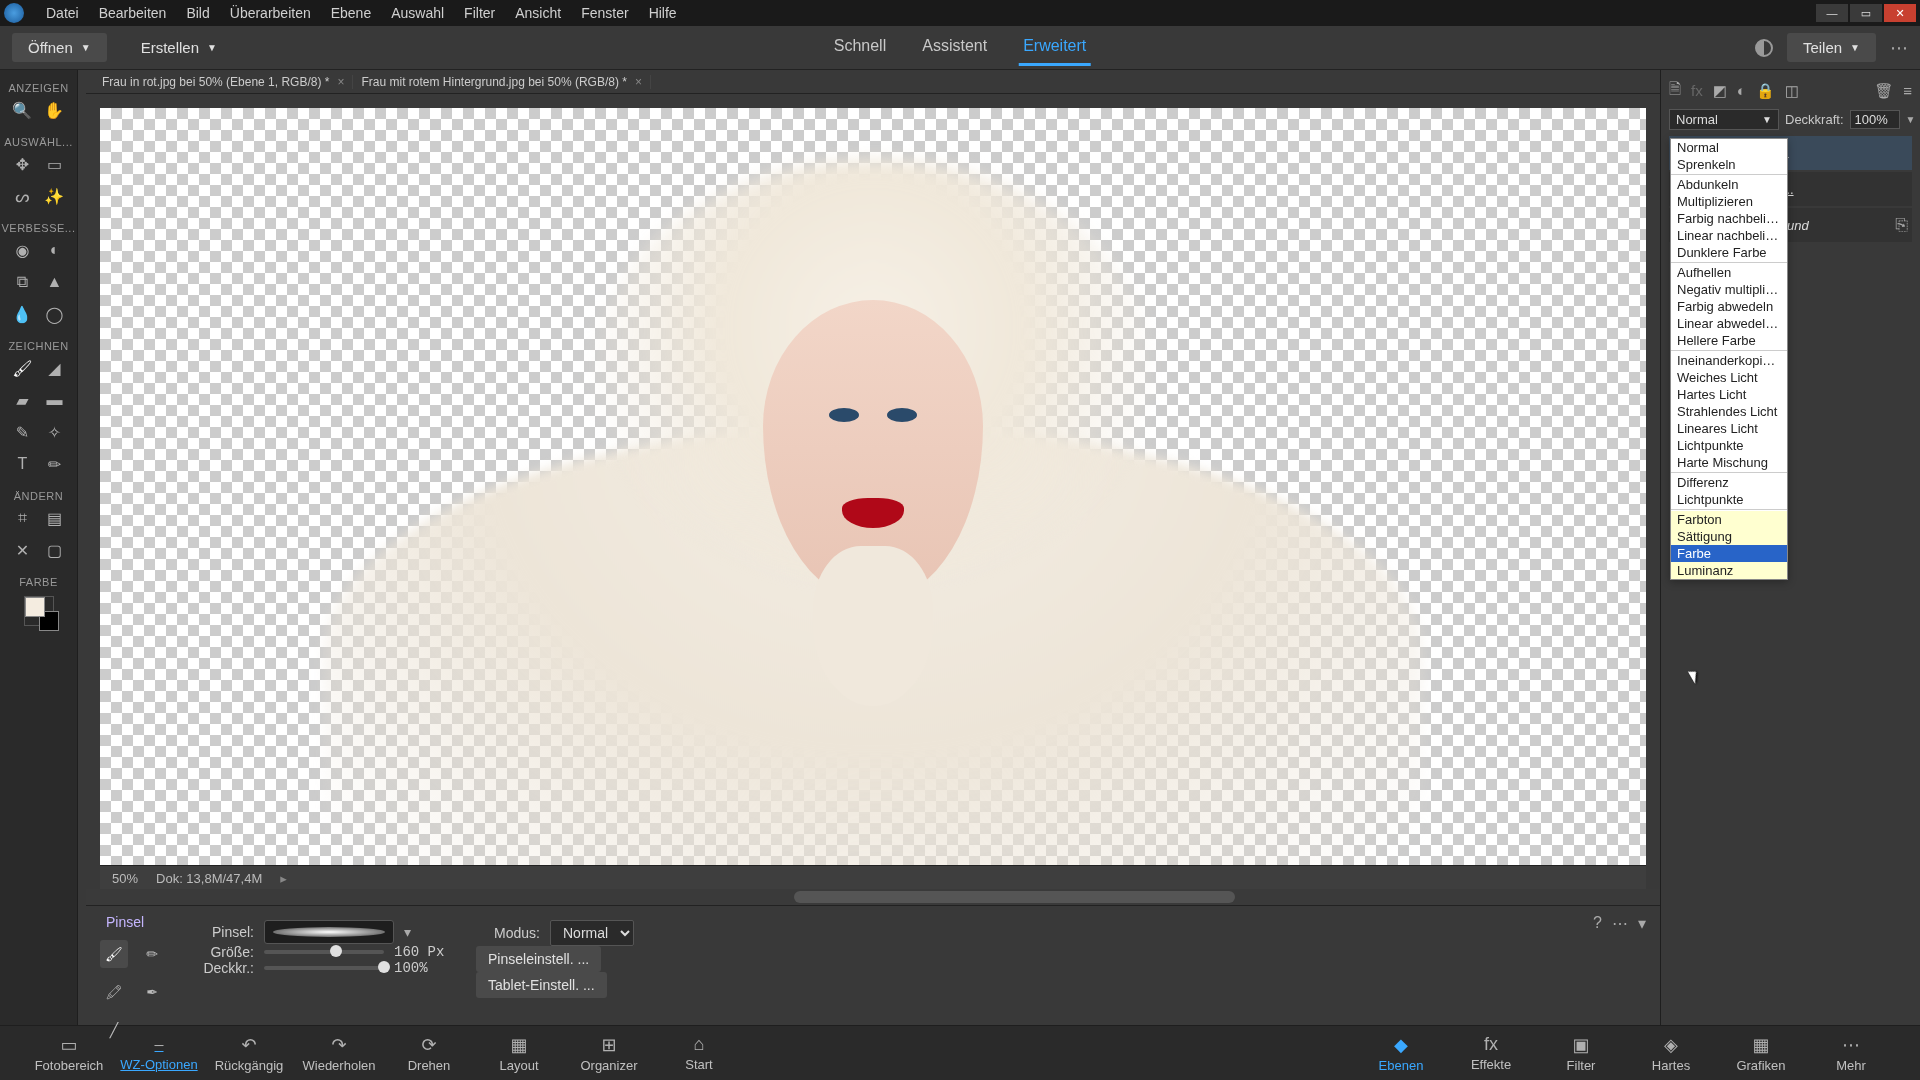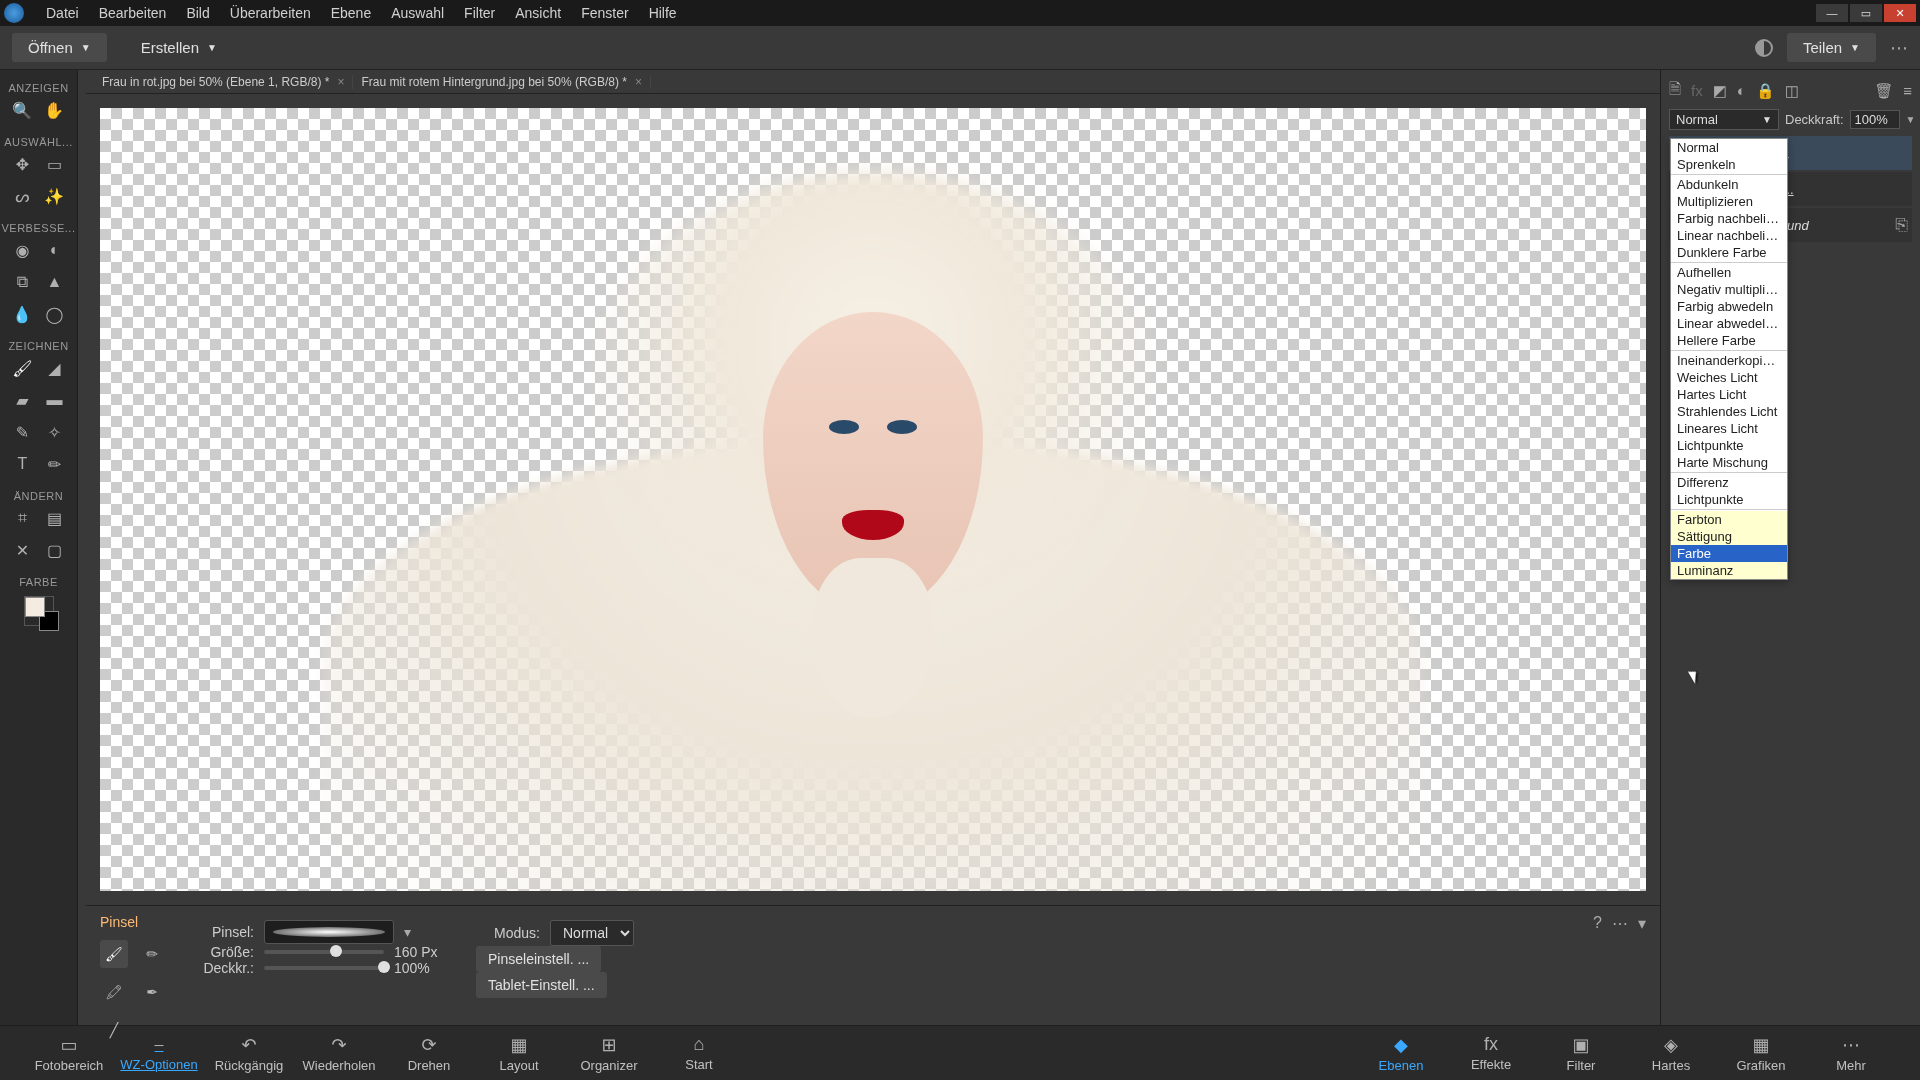--- a/index.html
+++ b/index.html
@@ -121,6 +121,11 @@
     <span>Erstellen</span>
     <span class="caret">▼</span>
   </div>
+  <div class="tabs-mode" id="modes-slot">
+      <span>Schnell</span>
+      <span>Assistent</span>
+      <span class="active">Erweitert</span>
+    </div>
   <div class="right-ctrl">
     <div class="circle-icon"></div>
     <div class="button">

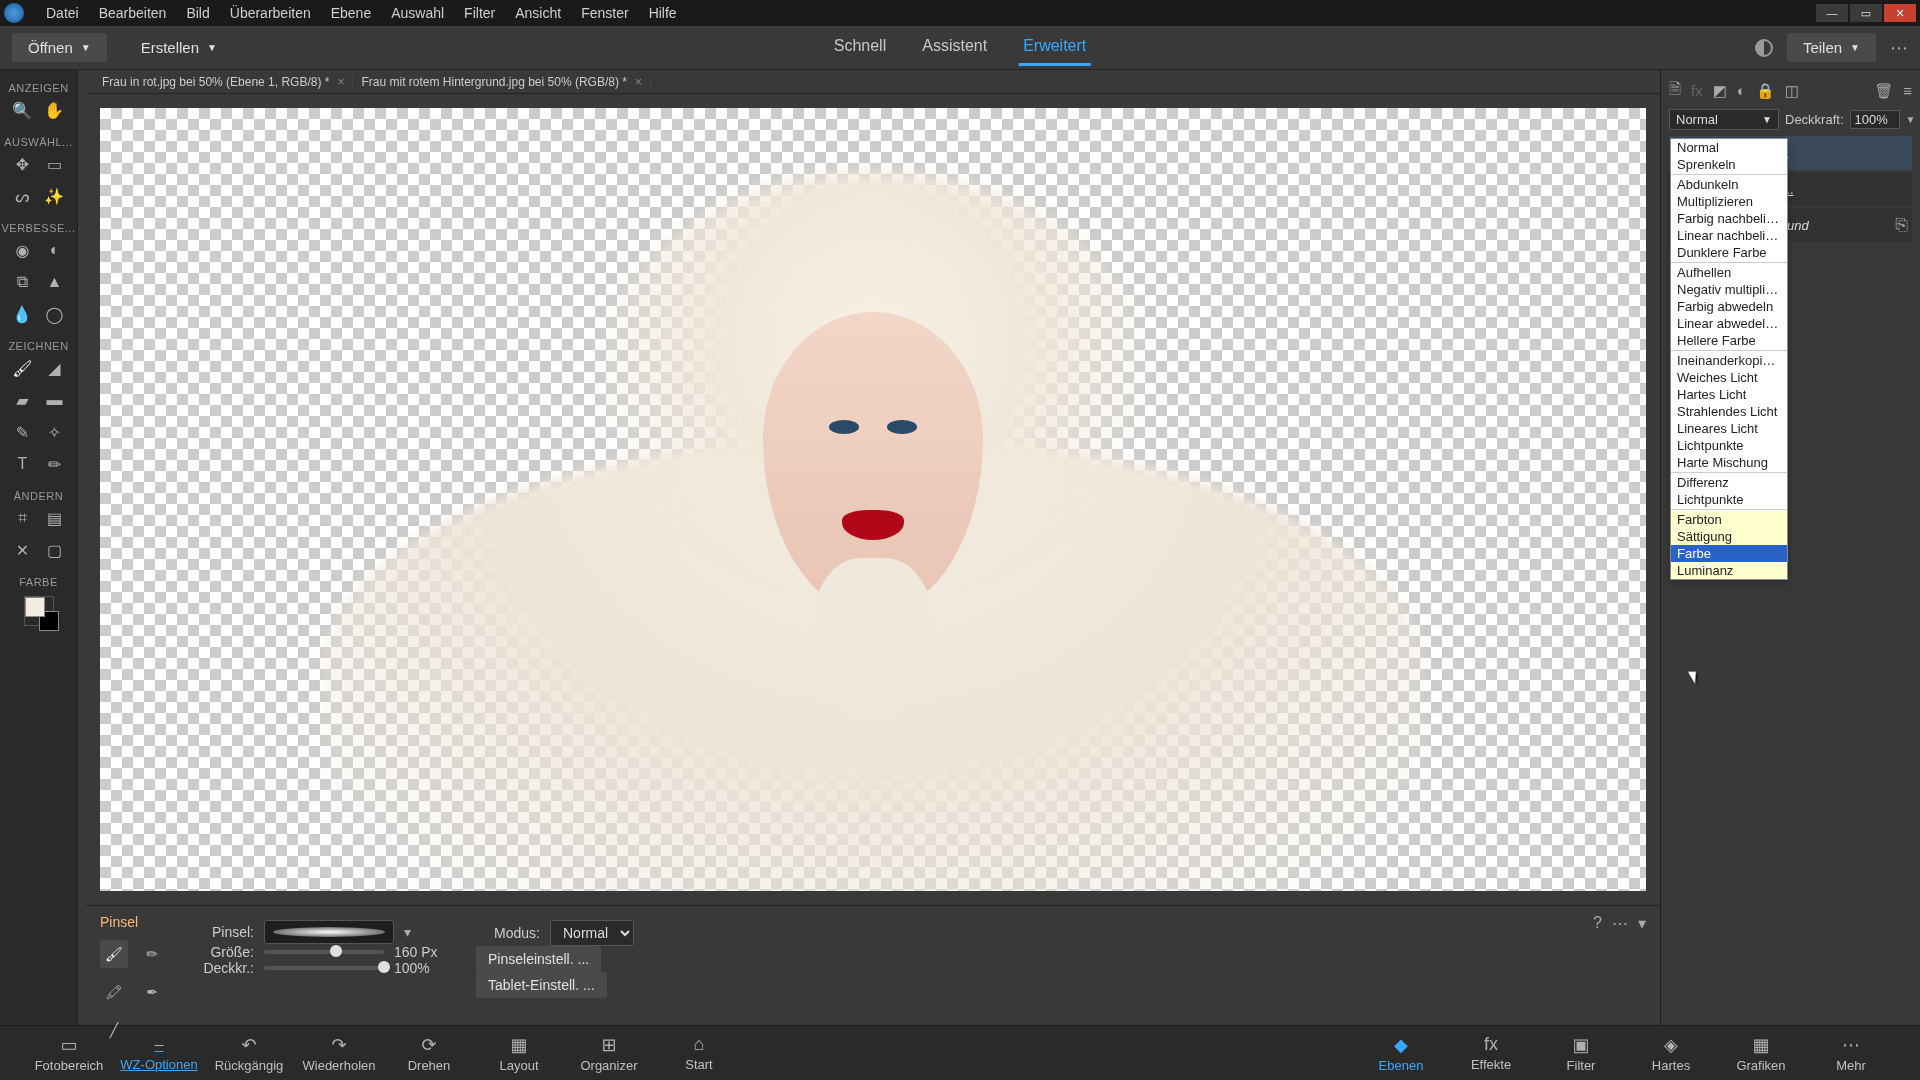--- a/index.html
+++ b/index.html
@@ -224,6 +224,14 @@
           <div class="hand"></div>
         </div>
       </div>
+      <div class="status">
+        <span>50%</span>
+        <span>Dok: 13,8M/47,4M</span>
+        <span style="color:#888">▸</span>
+        <div class="hscroll">
+            <div class="thumb"></div>
+          </div>
+      </div>
     </div>
 
     <div class="opts">

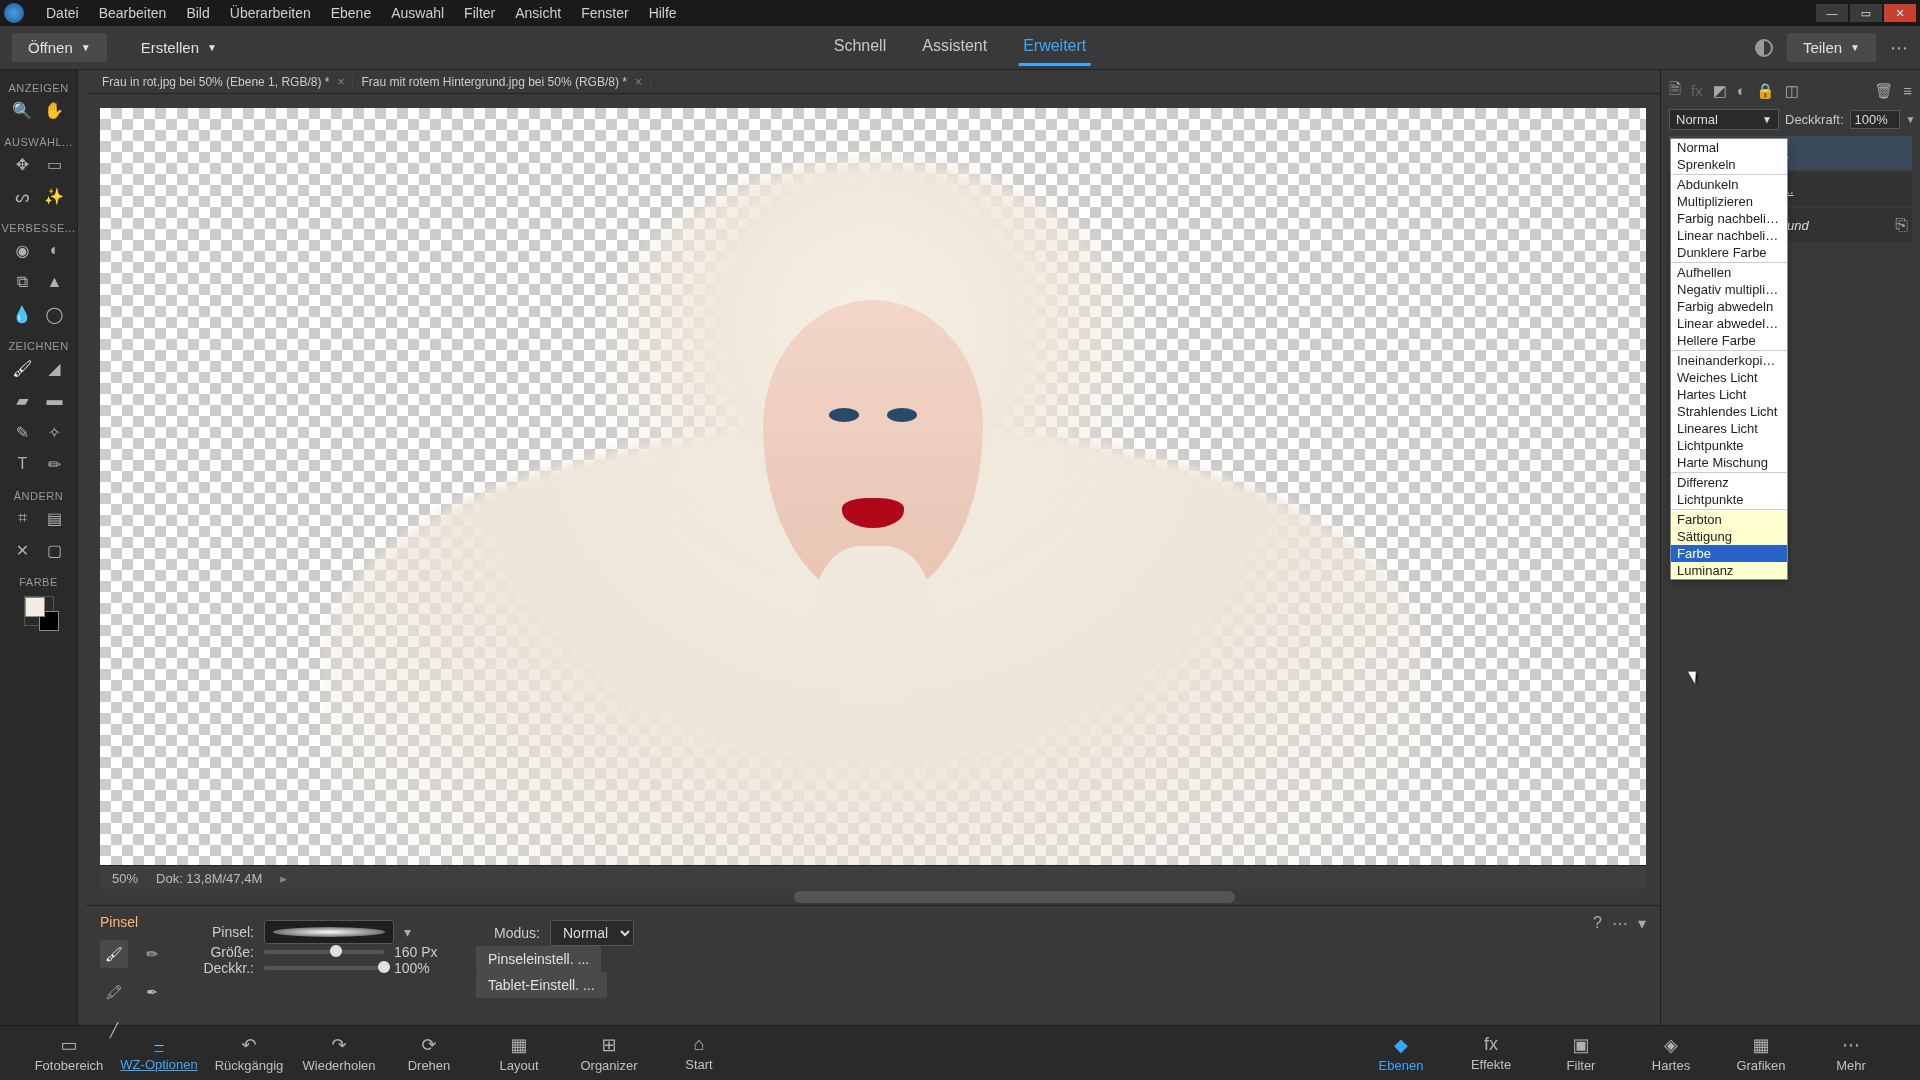--- a/index.html
+++ b/index.html
@@ -64,7 +64,7 @@
 .dropdown .item.hint{background:rgba(255,255,100,.3);}
 .opts{height:120px;background:#393939;border-top:1px solid #222;display:flex;align-items:flex-start;padding:8px 14px;gap:24px;font-size:14px;color:#ccc;position:relative;}
 .opts .tool-pick{display:flex;flex-direction:column;gap:10px;}
-.opts .tool-label{font-size:14px;color:#fdba74;}
+.opts .tool-label{font-size:14px;color:#c4b5fd;margin-left:6px;}
 .opts .tool-icons{display:flex;gap:10px;}
 .opts .mini-tool{width:28px;height:28px;display:flex;align-items:center;justify-content:center;color:#bbb;}
 .opts .group{display:flex;flex-direction:column;margin-top:6px;}

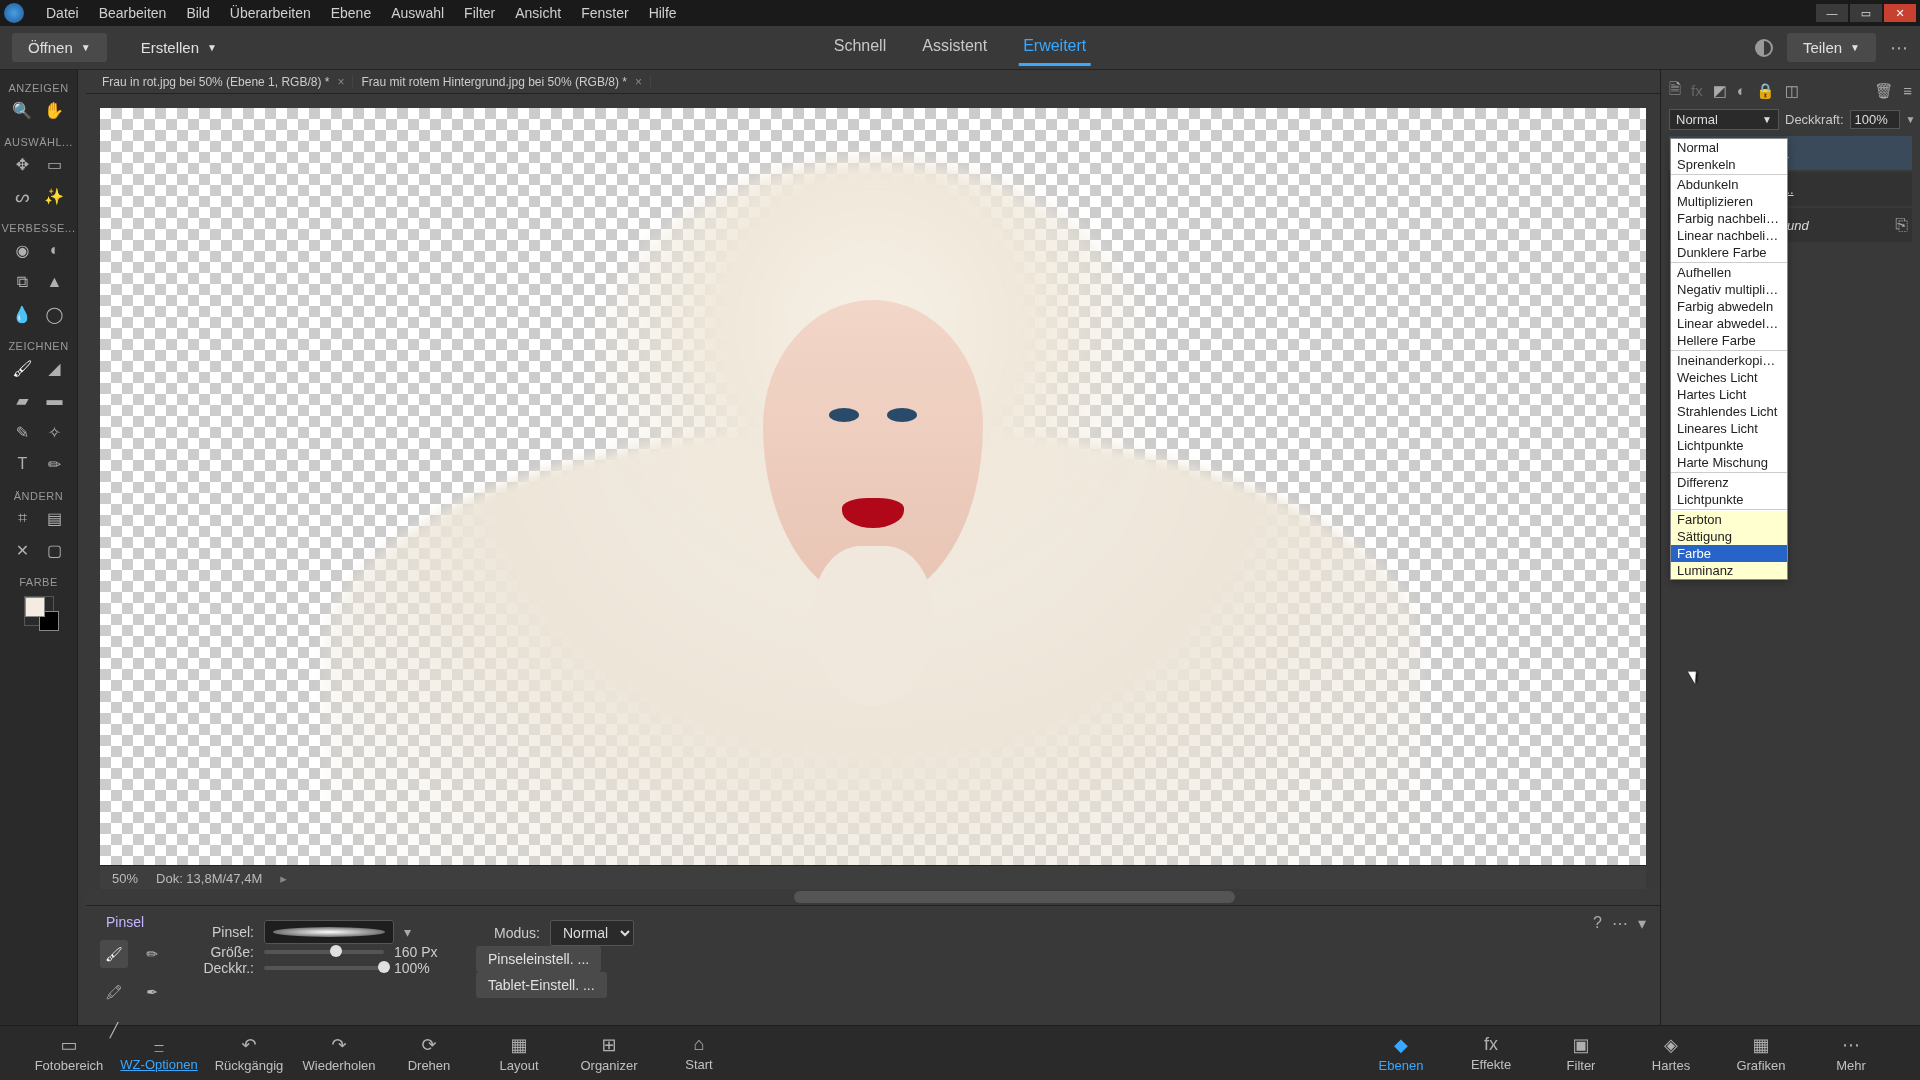--- a/index.html
+++ b/index.html
@@ -74,7 +74,7 @@
 .brush-preview::after{content:"";position:absolute;left:8px;right:8px;top:50%;height:10px;transform:translateY(-50%);background:radial-gradient(ellipse at center,#fff,rgba(255,255,255,.1));border-radius:50%;}
 .slider{width:120px;height:4px;background:#555;border-radius:2px;position:relative;}
 .slider .knob{position:absolute;top:-5px;width:12px;height:12px;border-radius:50%;background:#e0e0e0;}
-.val{min-width:58px;font-size:14px;}
+.val{min-width:58px;font-size:14px;font-family:Liberation Mono, monospace;}
 .opts-btn{background:#4a4a4a;padding:5px 12px;border-radius:3px;font-size:14px;color:#e0e0e0;}
 .opts select{background:#2a2a2a;color:#ddd;border:1px solid #555;padding:3px 8px;font-size:14px;border-radius:2px;}
 .opts .right-icons{position:absolute;right:14px;top:8px;display:flex;gap:10px;color:#aaa;font-size:16px;}

